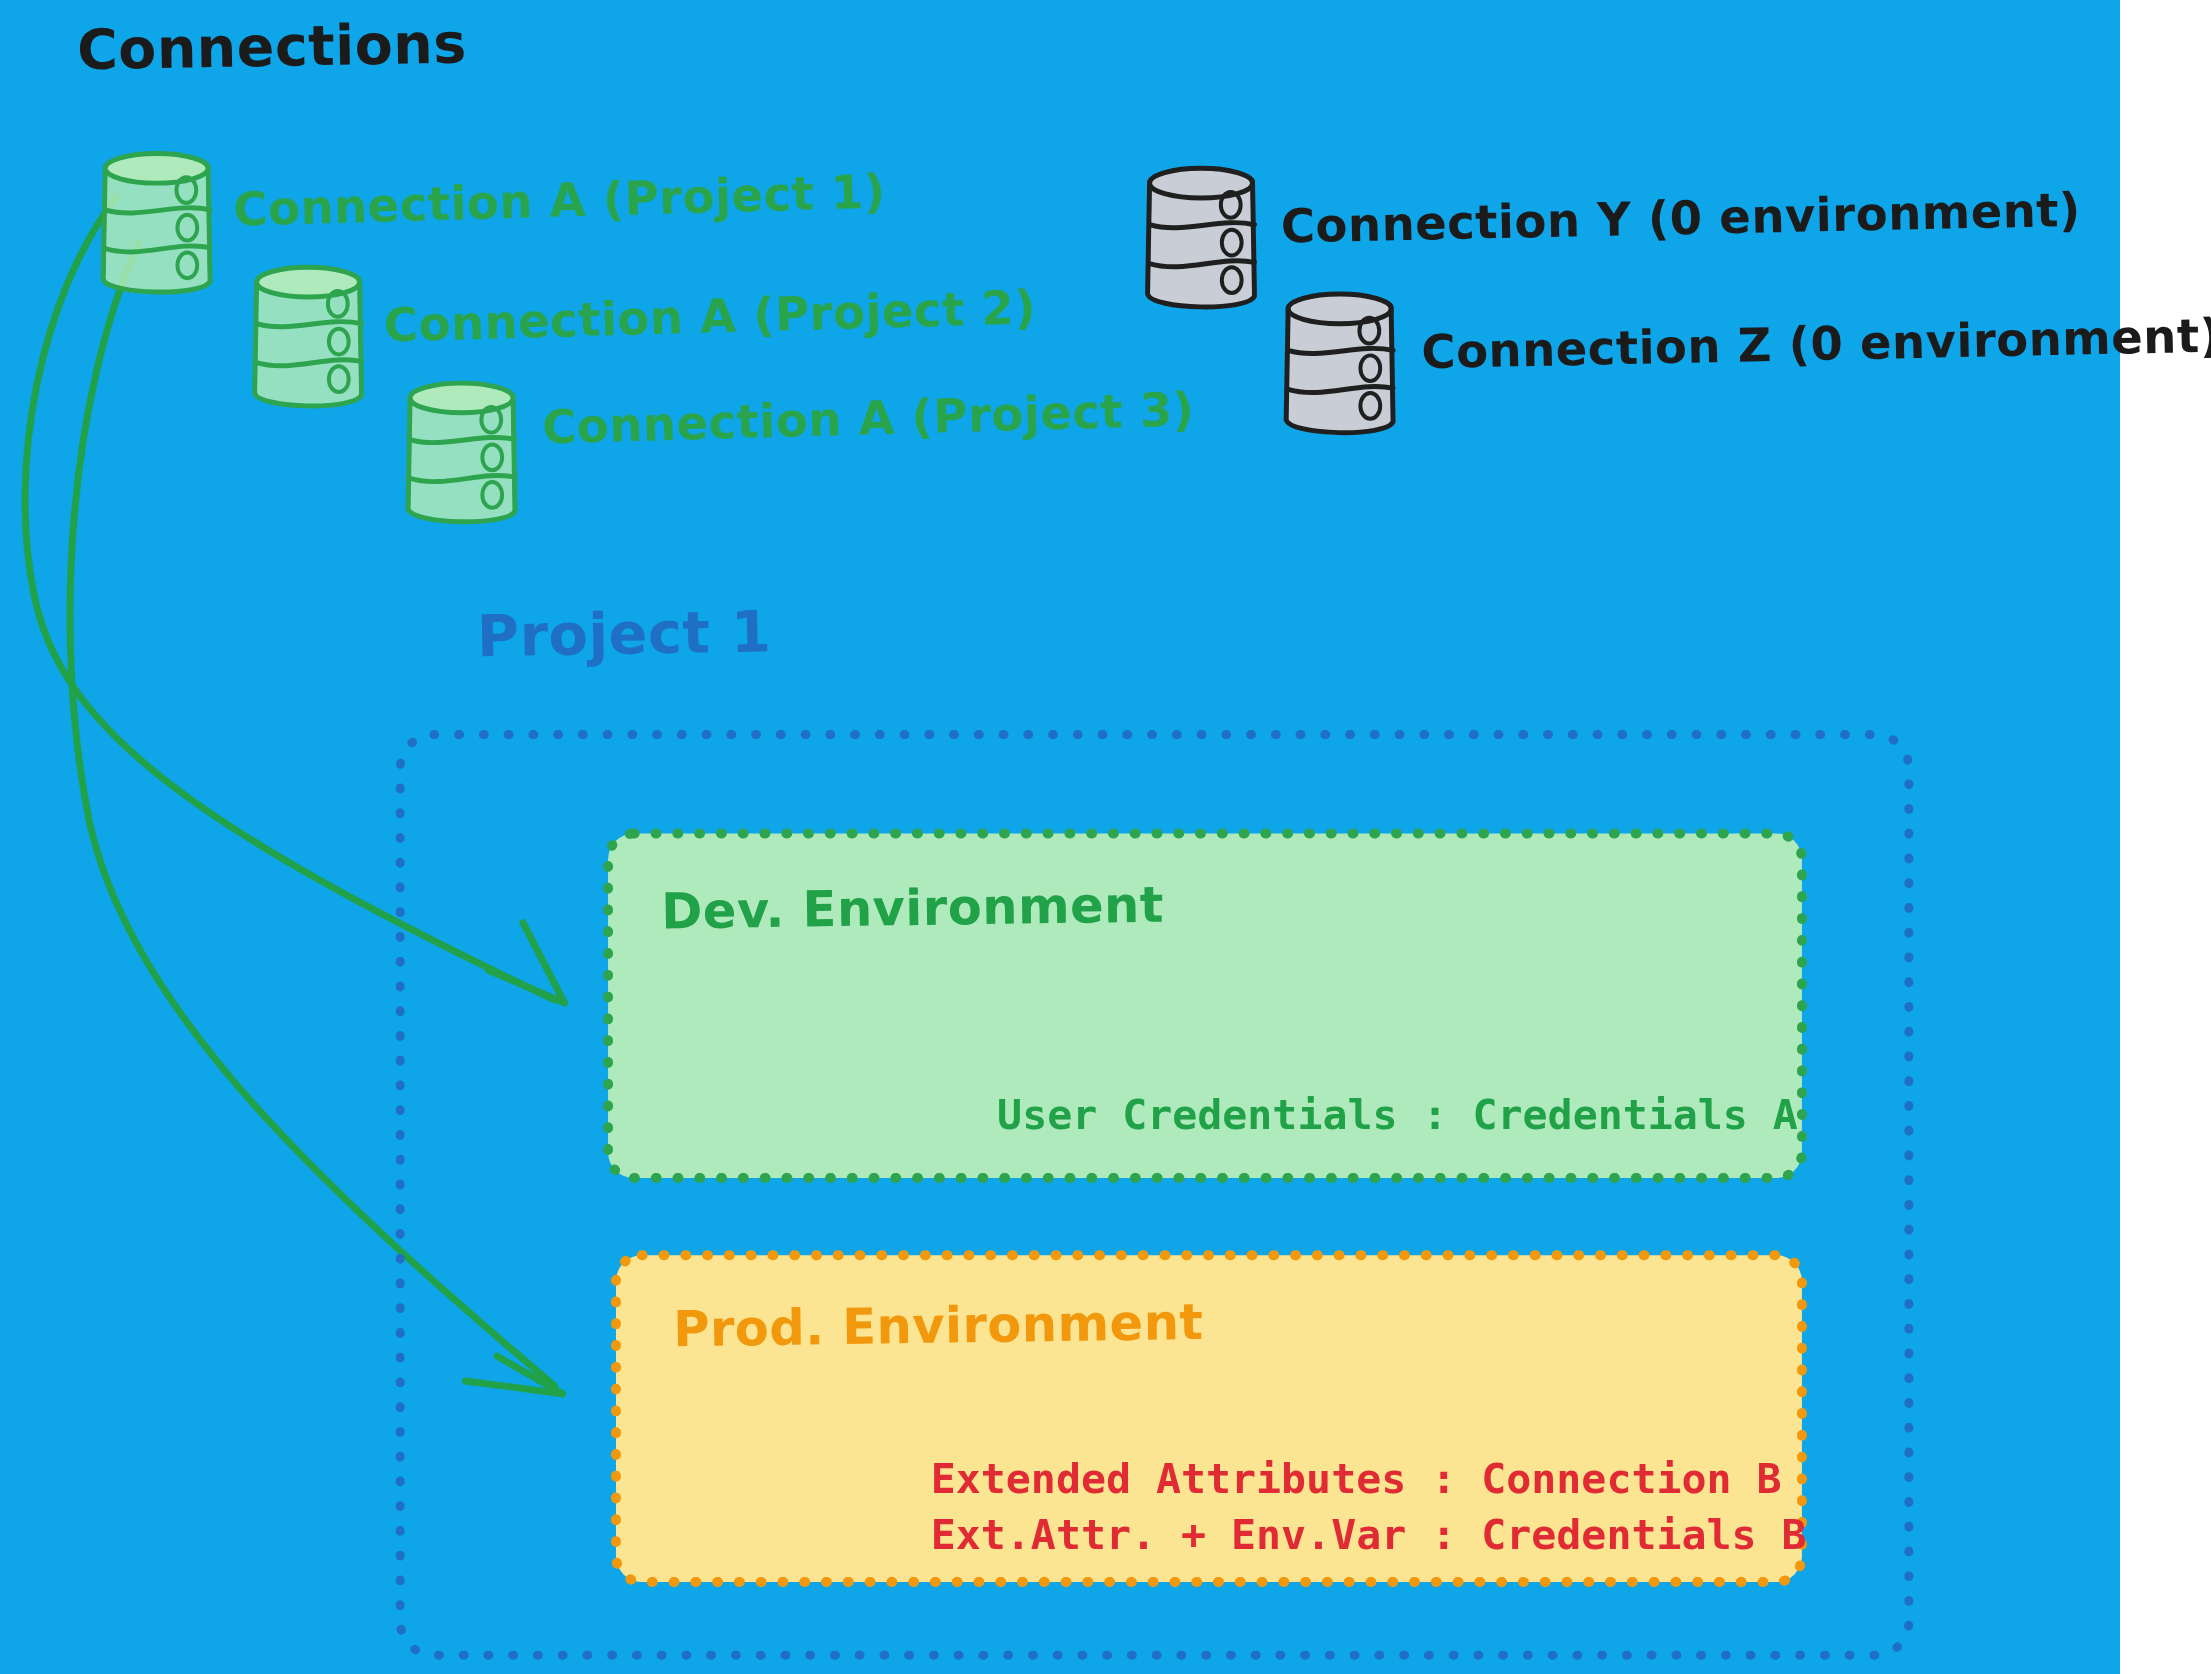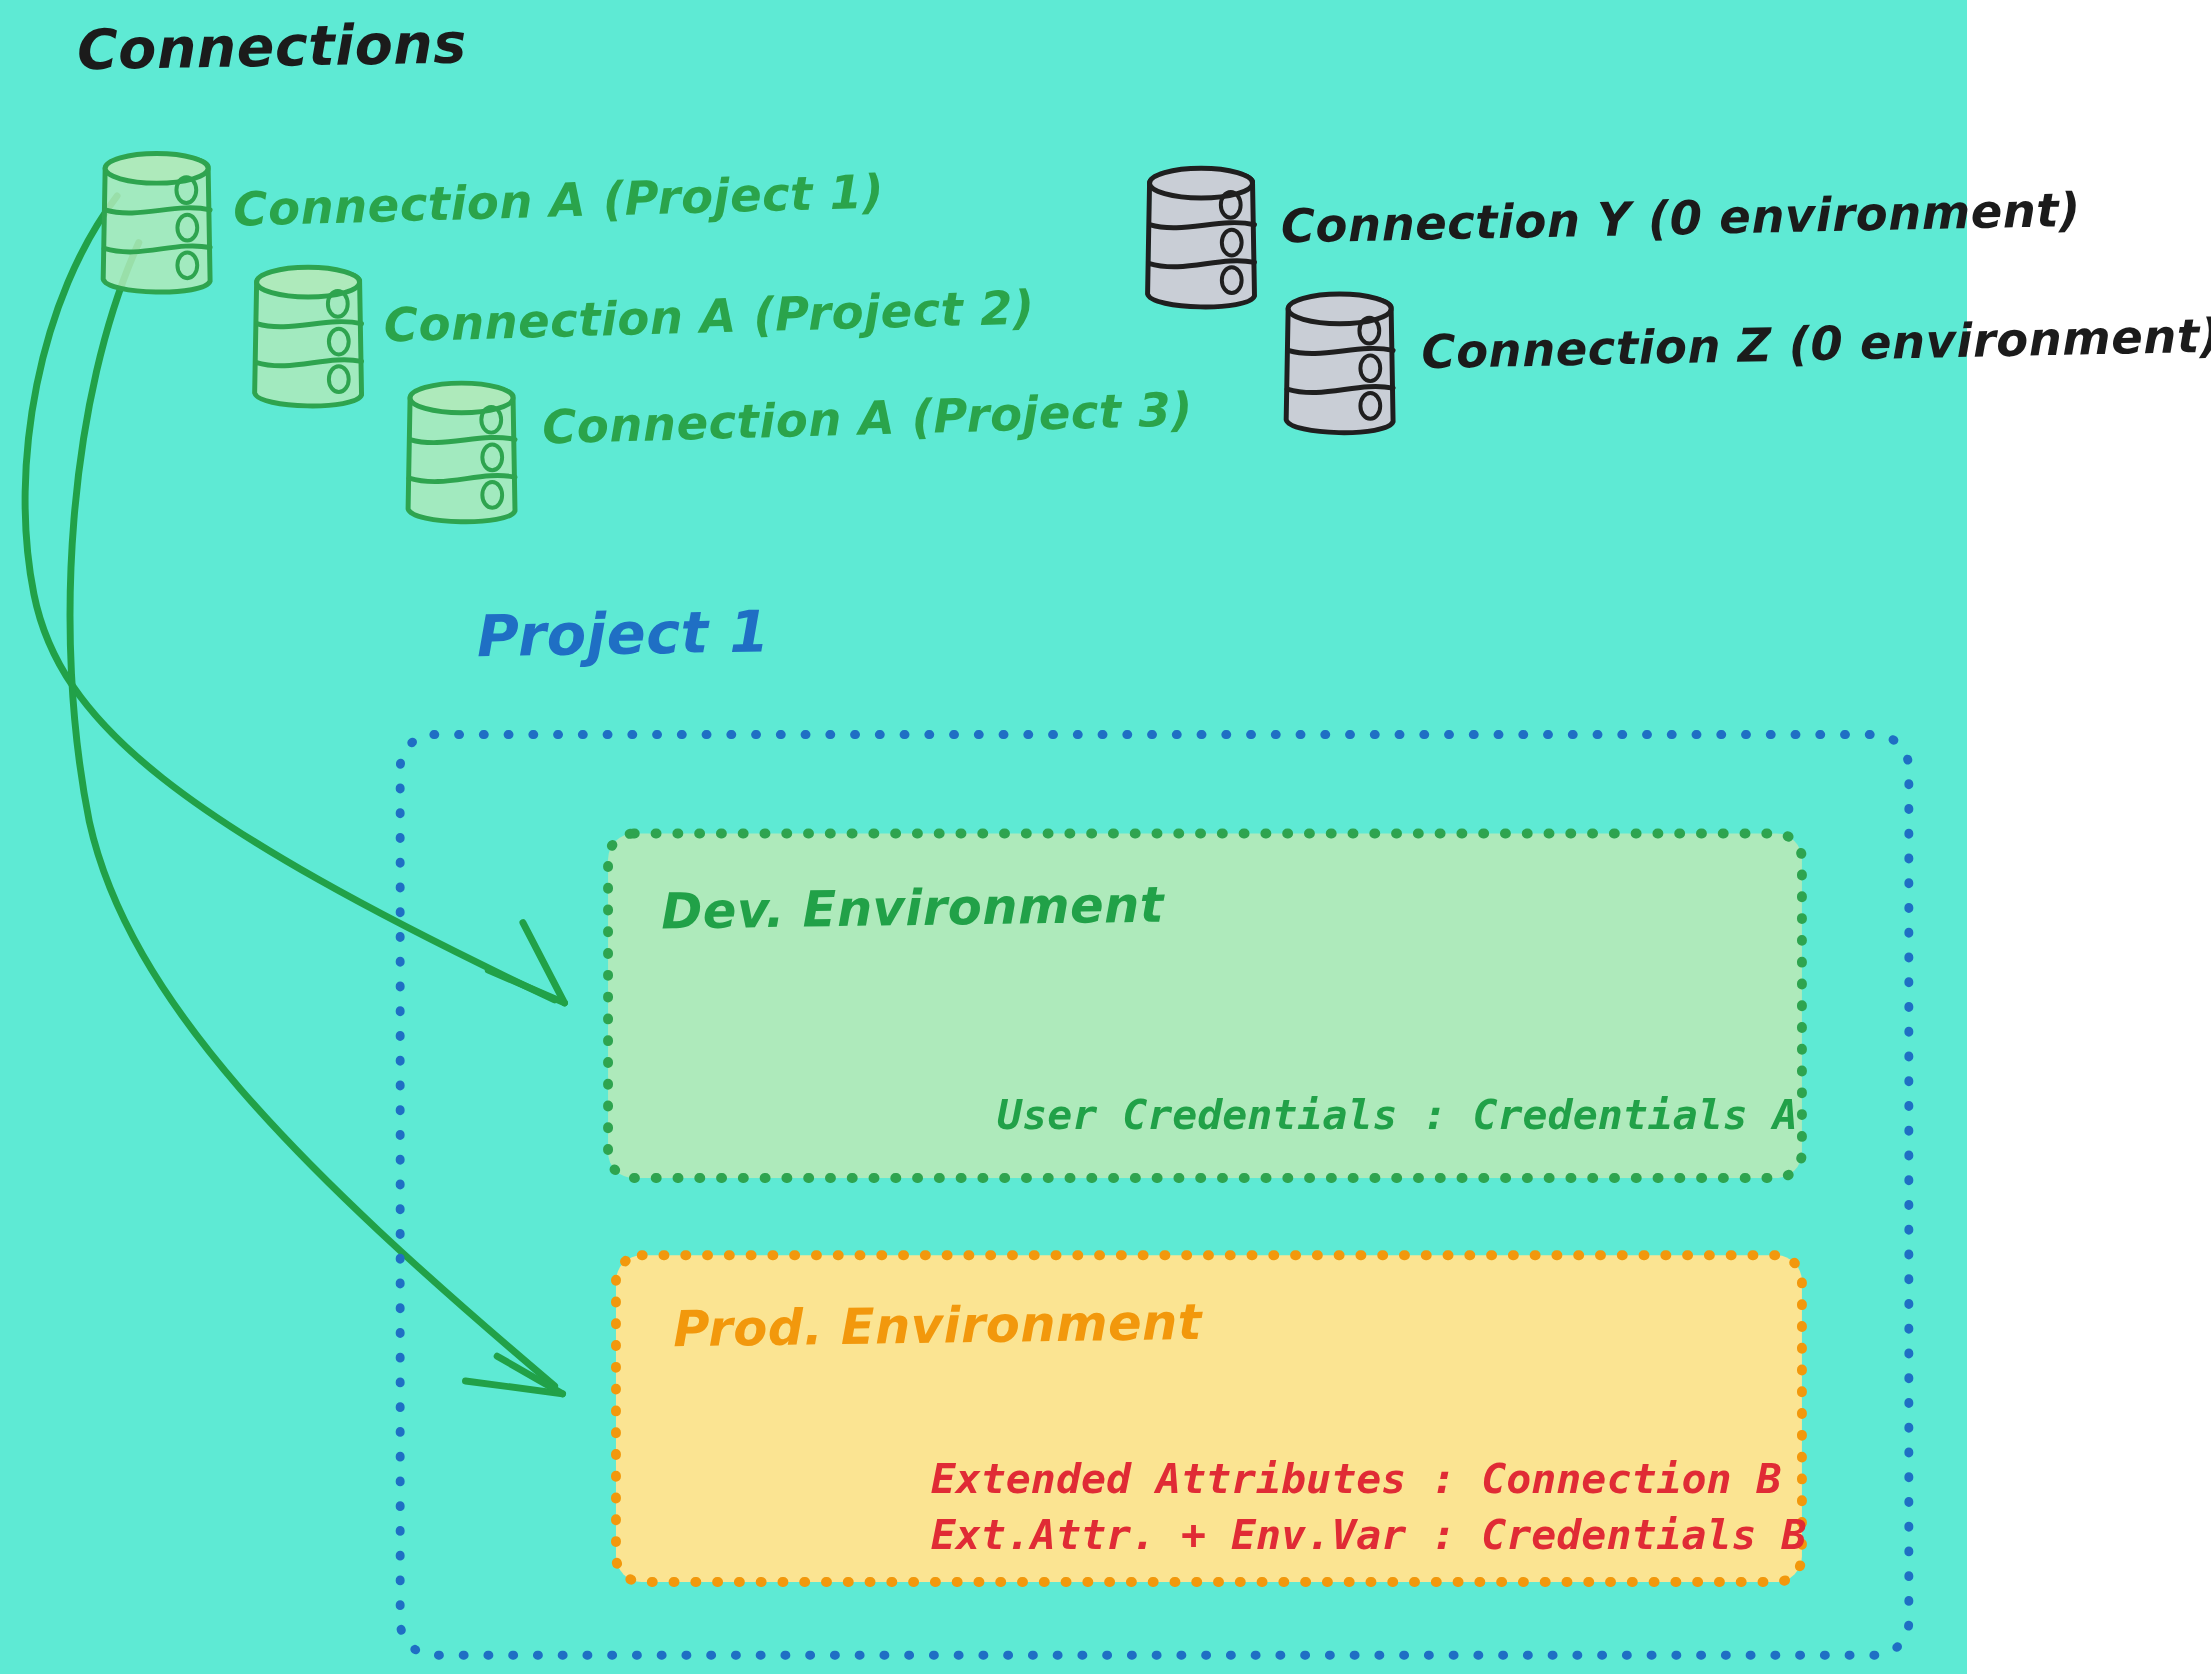--- a/index.html
+++ b/index.html
@@ -15,10 +15,9 @@
   }
   #canvas {
     position: relative;
-    width: 1967px;
+    width: 2120px;
     height: 1674px;
-    background: #5eead4;
-    font-style: italic;
+    background: #0ea5e9;
   }
   #diagram {
     position: absolute;

